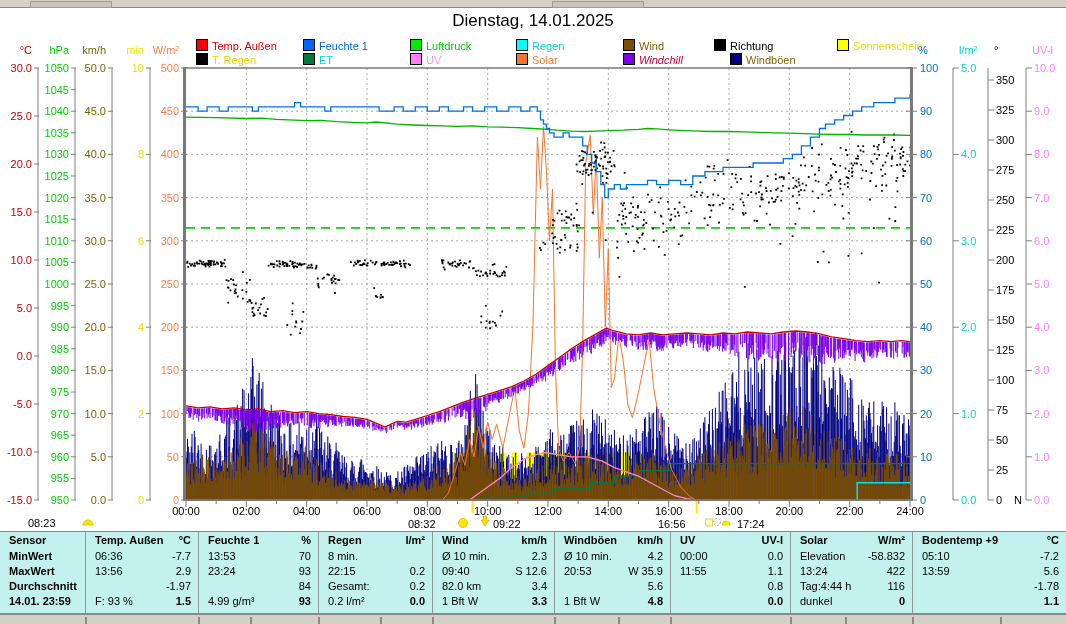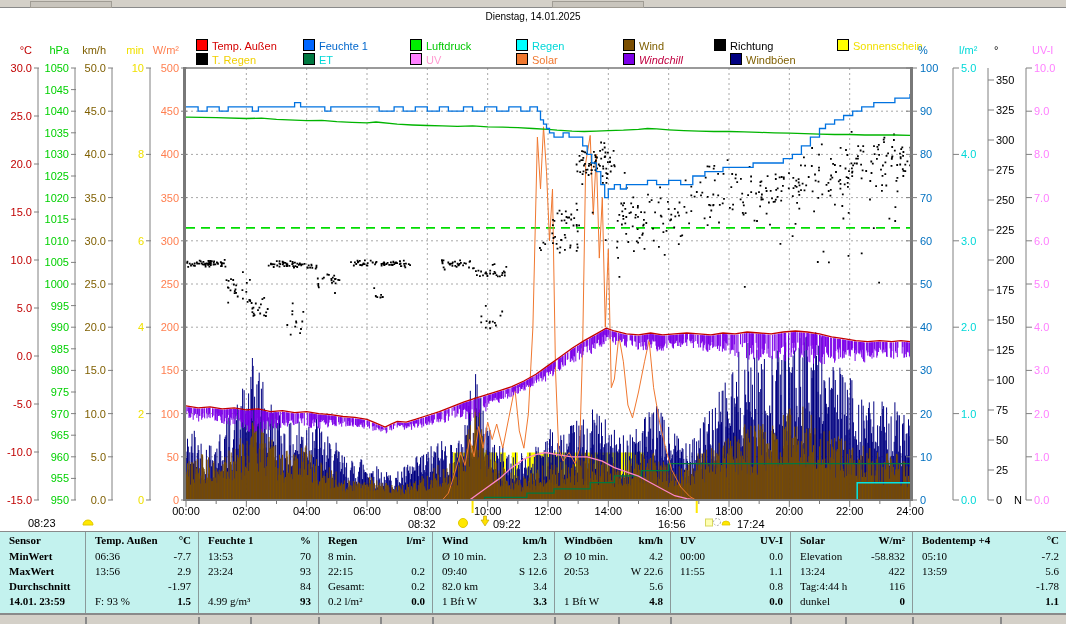--- a/index.html
+++ b/index.html
@@ -10,7 +10,7 @@
   .strip.bottom{top:614px;height:10px;border-top:1px solid #8a8a8a;}
   .strip .notch{position:absolute;top:1px;height:5px;background:#c9c5bd;border:1px solid #a09c94;}
   .chart-title{position:absolute;top:11px;left:0;width:1066px;text-align:center;
-               font-size:10px;color:#000;}
+               font-size:17px;color:#000;}
   .legend{position:absolute;top:0;left:0;width:1066px;height:68px;}
   .legend-item{position:absolute;height:12px;font-size:11px;white-space:nowrap;}
   .legend-box{display:inline-block;width:10px;height:10px;vertical-align:-1px;

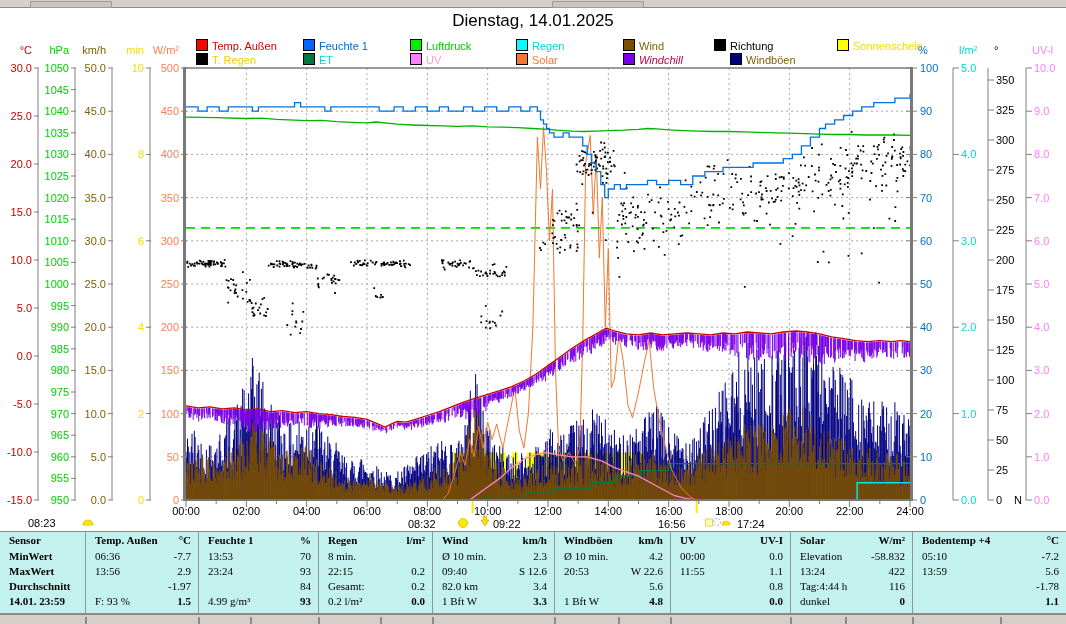--- a/index.html
+++ b/index.html
@@ -19,7 +19,7 @@
   svg.chart text{font-size:11px;}
   .wtable{position:absolute;top:531px;left:0;width:1066px;height:81px;background:#C3F2EE;
           border-top:1px solid #8a8a8a;border-bottom:1px solid #8a8a8a;font-size:11px;}
-  .tgroup{position:absolute;top:0;height:81px;border-left:1px solid #8a9a9a;box-sizing:border-box;font-family:Liberation Serif, serif;}
+  .tgroup{position:absolute;top:0;height:81px;border-left:1px solid #8a9a9a;box-sizing:border-box;}
   .tgroup:first-child{border-left:none;}
   .trow{height:15px;line-height:15px;display:flex;justify-content:space-between;
         padding:0 7px 0 9px;white-space:nowrap;overflow:hidden;}

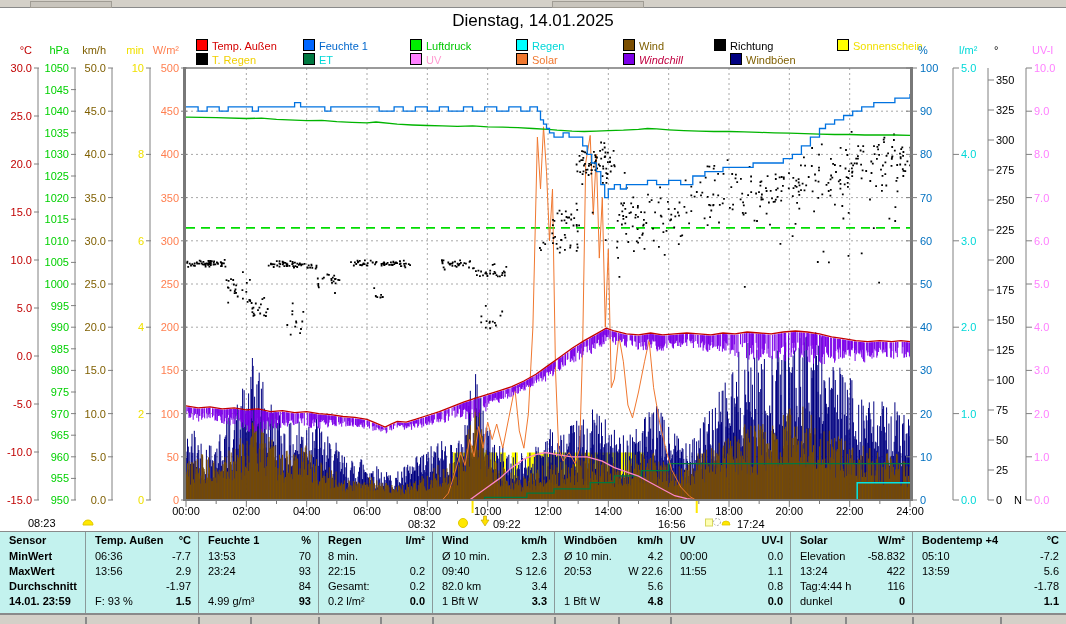--- a/index.html
+++ b/index.html
@@ -579,7 +579,7 @@
       </div>
       <div class="tgroup" style="left: 912px; width: 154px;">
         <div class="trow hdr">
-          <div>Bodentemp +4</div>
+          <div>Bodentemp +9</div>
           <div>°C</div>
         </div>
         <div class="trow">

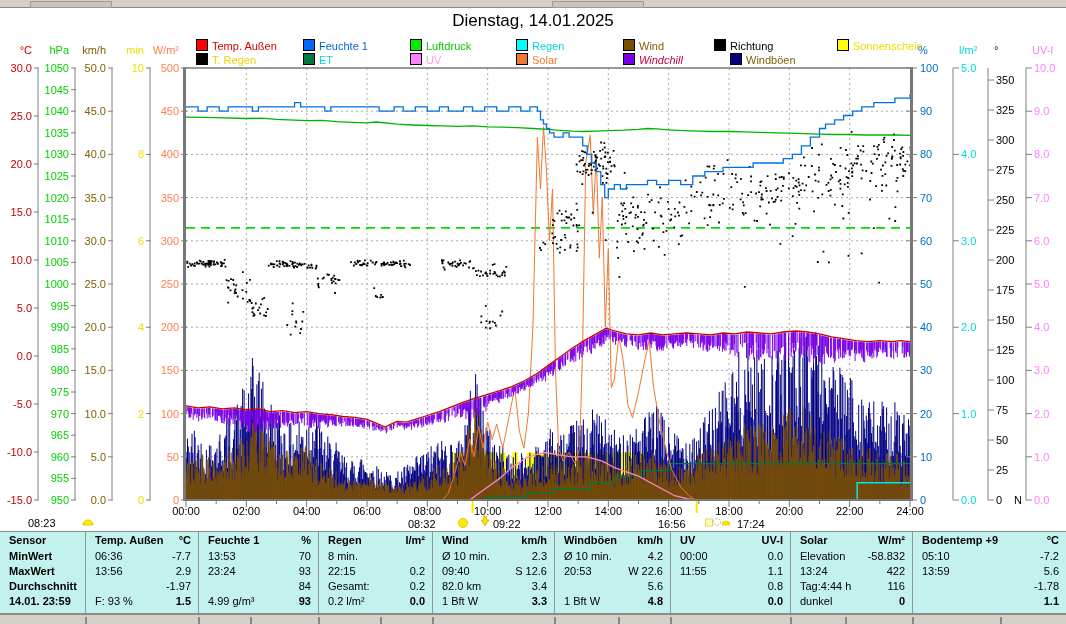--- a/index.html
+++ b/index.html
@@ -522,7 +522,7 @@
         </div>
         <div class="trow">
           <div>20:53</div>
-          <div>W 22.6</div>
+          <div>W 35.9</div>
         </div>
         <div class="trow">
           <div></div>

